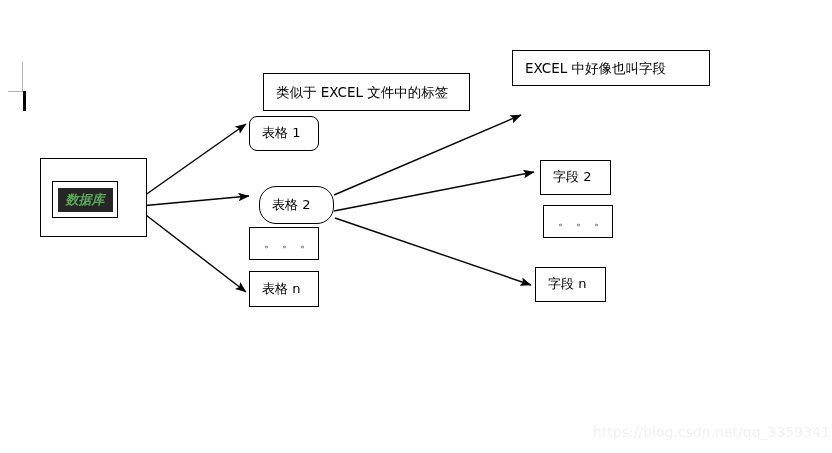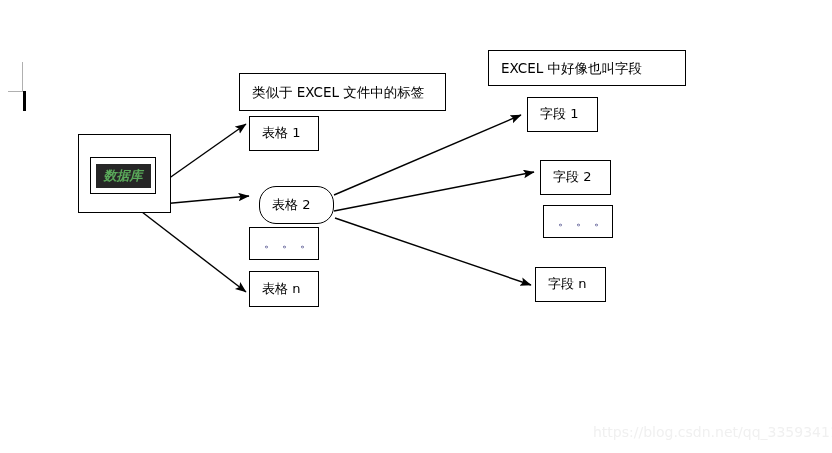--- a/index.html
+++ b/index.html
@@ -44,6 +44,7 @@
   
   .callout {
     font-size: 13.5px;
+    margin-left: 24px;
   }
   
   .db-container {

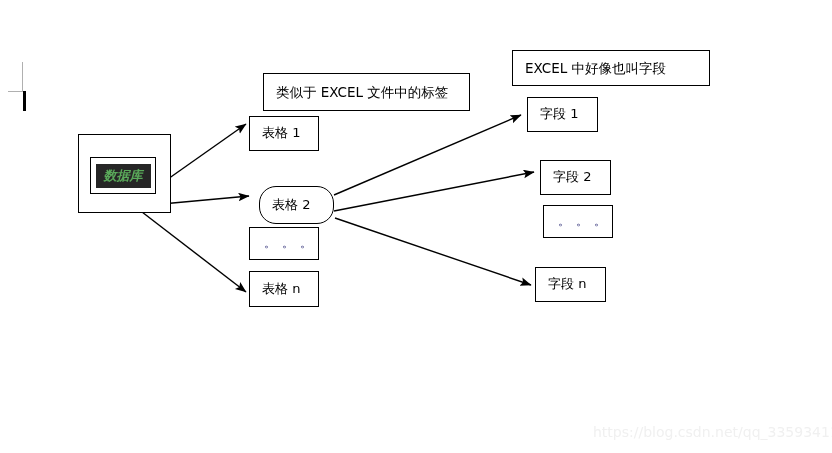--- a/index.html
+++ b/index.html
@@ -156,7 +156,6 @@
 
   <div class="node pad-left" style="left:249px; top:271px; width:70px; height:36px;">表格 n</div>
 
-  <div class="node pad-left" style="left:527px; top:97px; width:71px; height:35px;">字段 1</div>
 
   <div class="node pad-left" style="left:540px; top:160px; width:71px; height:35px;">字段 2</div>
 

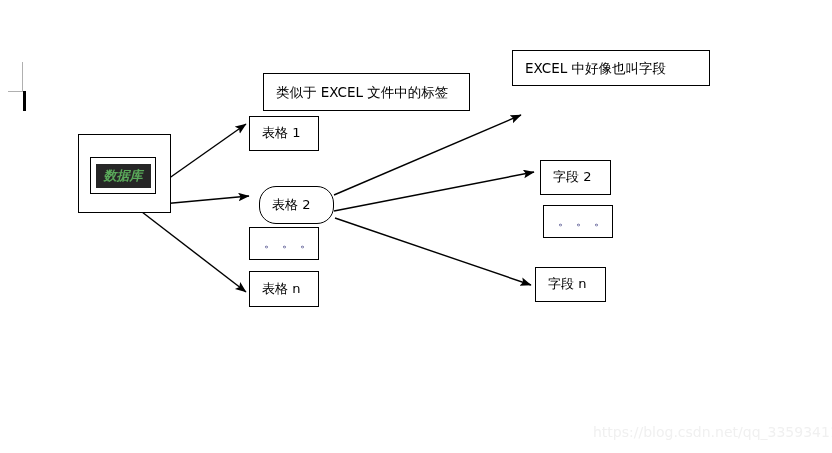--- a/index.html
+++ b/index.html
@@ -146,7 +146,7 @@
     </div>
   </div>
 
-  <div class="node pad-left" style="left:249px; top:116px; width:70px; height:35px;">表格 1</div>
+  <div class="node pad-left" style="left:249px; top:116px; width:70px; height:35px;border-radius:8px;">表格 1</div>
 
   <div class="node pad-left" style="left:259px; top:186px; width:75px; height:38px;border-radius:17px;">表格 2</div>
 

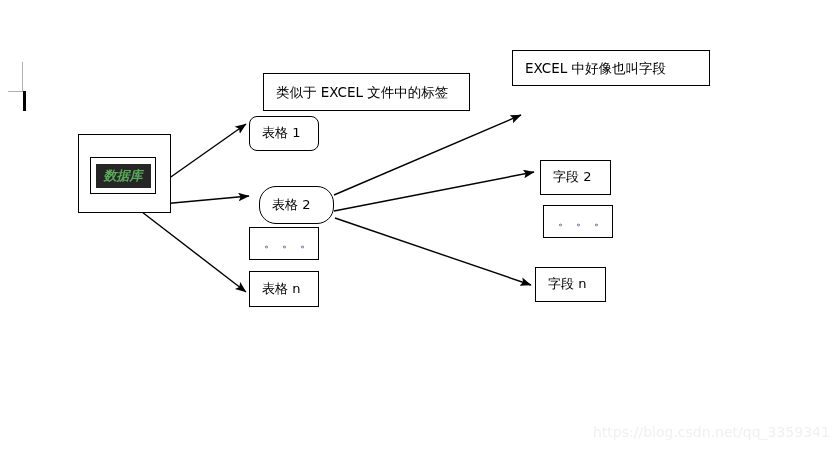--- a/index.html
+++ b/index.html
@@ -140,7 +140,7 @@
 
   <div class="node callout pad-left" style="left:488px; top:50px; width:198px; height:36px;">EXCEL 中好像也叫字段</div>
 
-  <div class="db-container" style="left:40px; top:134px; width:93px; height:79px;margin-left:38px;">
+  <div class="db-container" style="left:40px; top:158px; width:107px; height:79px;">
     <div class="db-screen-frame" style="left:11px; top:22px; width:66px; height:37px;">
       <div class="db-screen" style="width:55px; height:24px;">数据库</div>
     </div>

